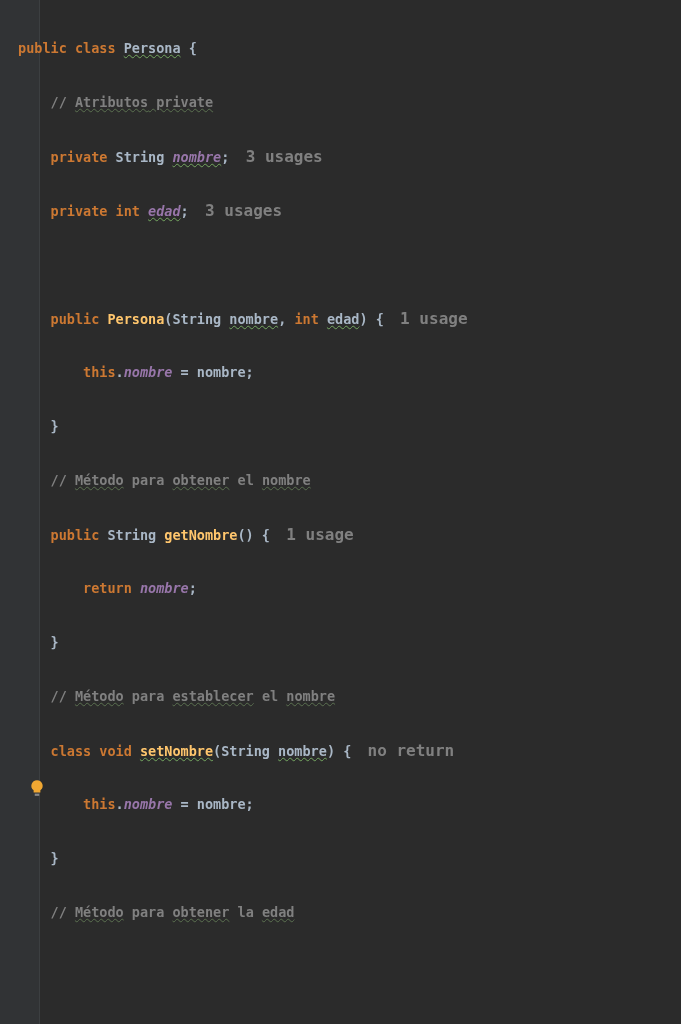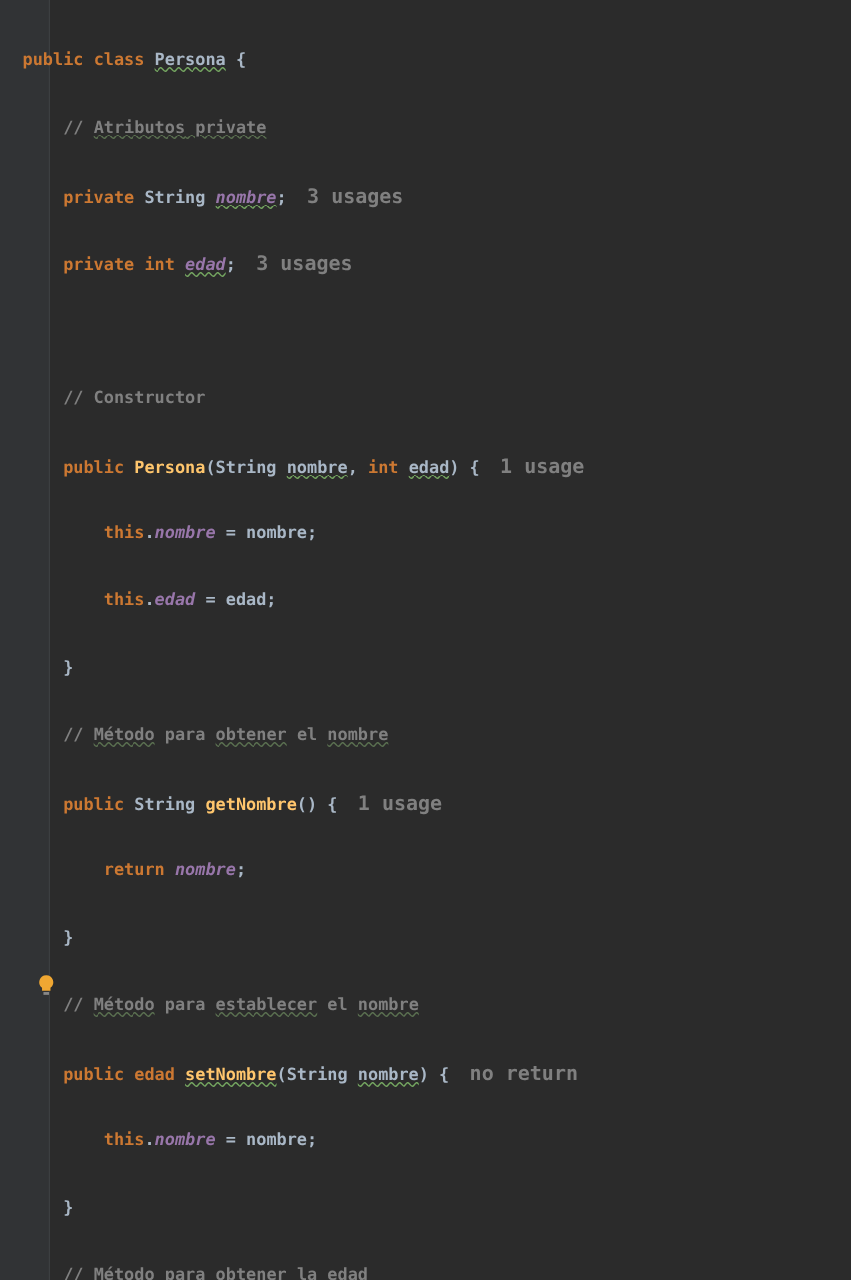--- a/index.html
+++ b/index.html
@@ -64,7 +64,6 @@
 <span class="line">    <span class="kw">private </span><span class="plain">String </span><span class="field warn">nombre</span><span class="plain">;</span>  <span class="annotation">3 usages</span></span>
 <span class="line">    <span class="kw">private int </span><span class="field warn">edad</span><span class="plain">;</span>  <span class="annotation">3 usages</span></span>
 <span class="line"></span>
-<span class="line">    <span class="comment">// Constructor</span></span>
 <span class="line">    <span class="kw">public </span><span class="method">Persona</span><span class="plain">(String </span><span class="plain warn">nombre</span><span class="plain">, </span><span class="kw">int </span><span class="plain warn">edad</span><span class="plain">) {</span>  <span class="annotation">1 usage</span></span>
 <span class="line">        <span class="kw">this</span><span class="plain">.</span><span class="field">nombre</span><span class="plain"> = nombre;</span></span>
 <span class="line">        <span class="kw">this</span><span class="plain">.</span><span class="field">edad</span><span class="plain"> = edad;</span></span>

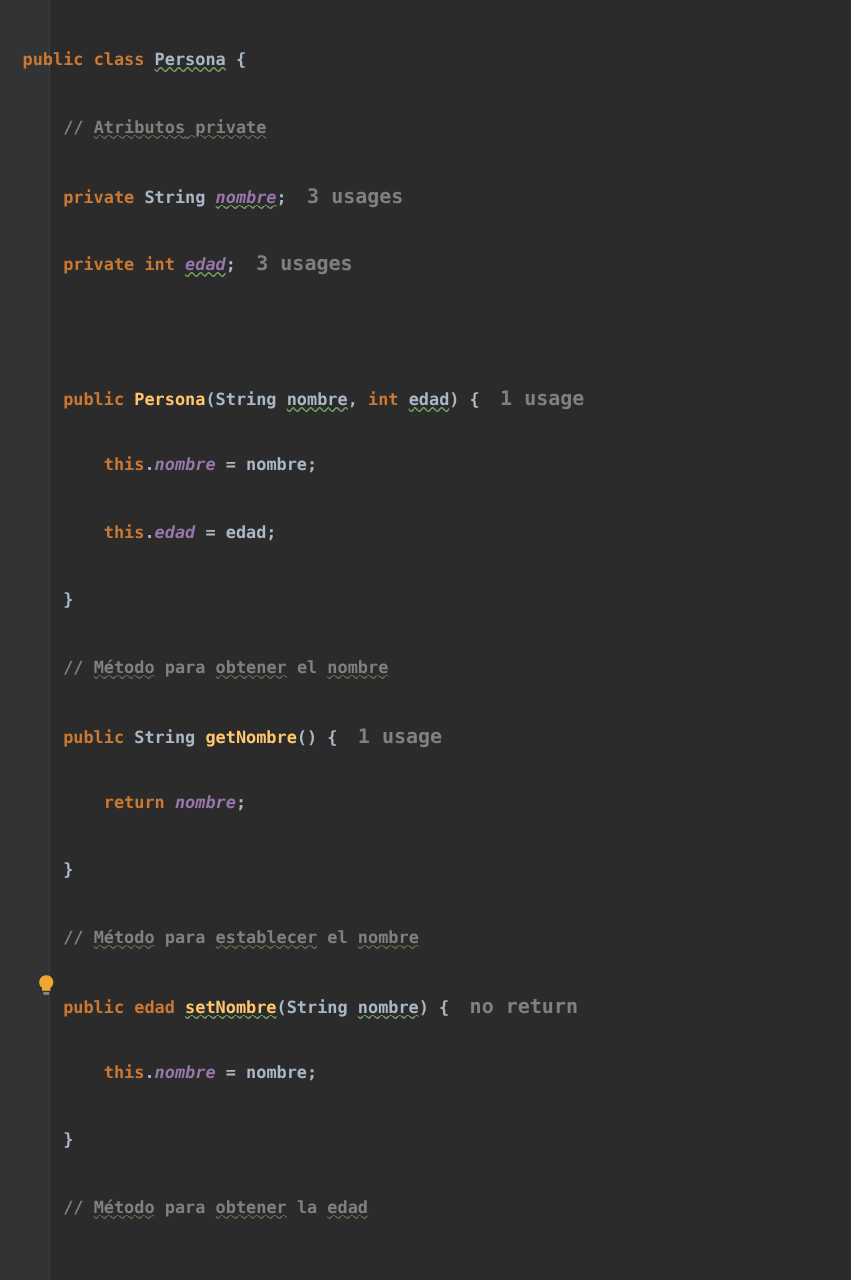--- a/index.html
+++ b/index.html
@@ -66,7 +66,6 @@
 <span class="line"></span>
 <span class="line">    <span class="kw">public </span><span class="method">Persona</span><span class="plain">(String </span><span class="plain warn">nombre</span><span class="plain">, </span><span class="kw">int </span><span class="plain warn">edad</span><span class="plain">) {</span>  <span class="annotation">1 usage</span></span>
 <span class="line">        <span class="kw">this</span><span class="plain">.</span><span class="field">nombre</span><span class="plain"> = nombre;</span></span>
-<span class="line">        <span class="kw">this</span><span class="plain">.</span><span class="field">edad</span><span class="plain"> = edad;</span></span>
 <span class="line">    <span class="plain">}</span></span>
 <span class="line">    <span class="comment">// </span><span class="comment warn2">Método</span><span class="comment"> para </span><span class="comment warn2">obtener</span><span class="comment"> el </span><span class="comment warn2">nombre</span></span>
 <span class="line">    <span class="kw">public </span><span class="plain">String </span><span class="method">getNombre</span><span class="plain">() {</span>  <span class="annotation">1 usage</span></span>

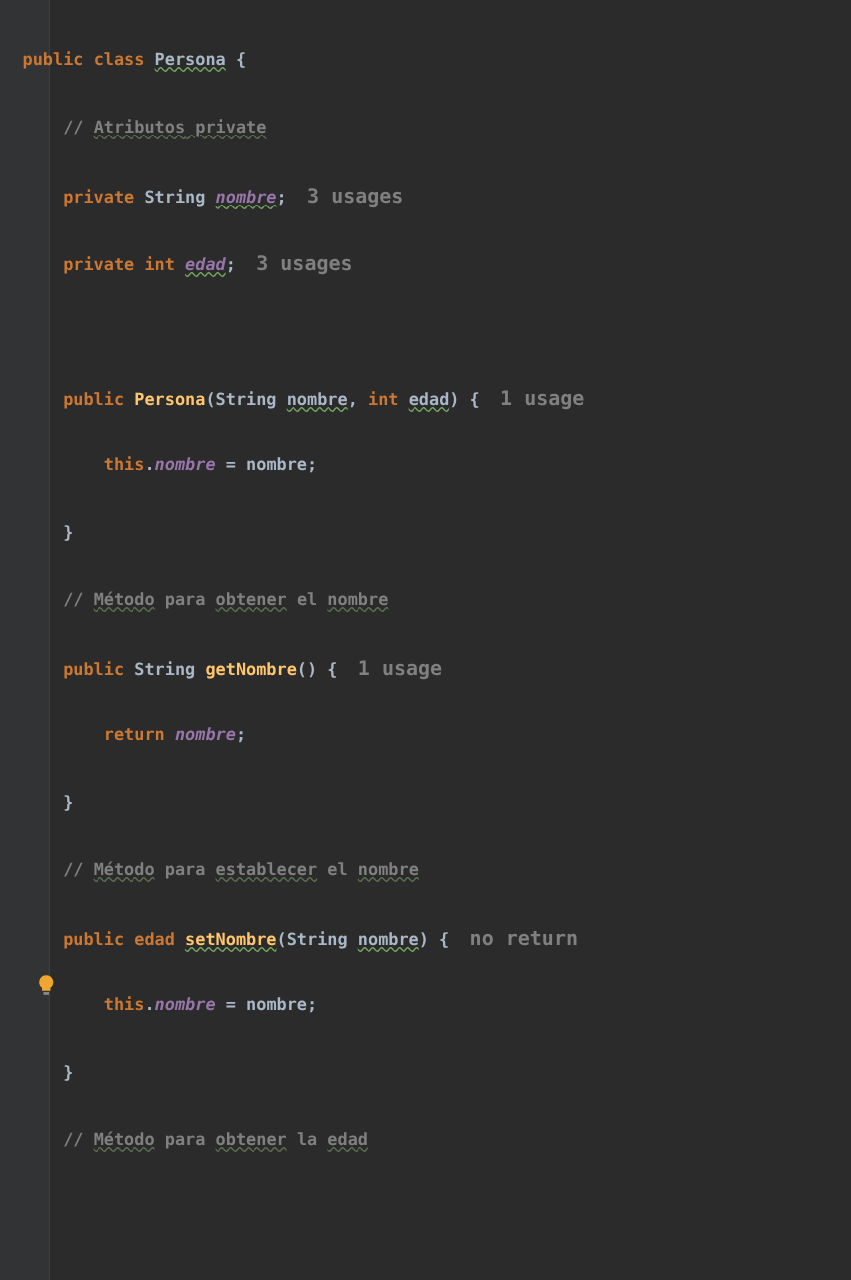--- a/index.html
+++ b/index.html
@@ -72,7 +72,7 @@
 <span class="line">        <span class="kw">return </span><span class="field">nombre</span><span class="plain">;</span></span>
 <span class="line">    <span class="plain">}</span></span>
 <span class="line">    <span class="comment">// </span><span class="comment warn2">Método</span><span class="comment"> para </span><span class="comment warn2">establecer</span><span class="comment"> el </span><span class="comment warn2">nombre</span></span>
-<span class="line">    <span class="kw">public edad </span><span class="method warn">setNombre</span><span class="plain">(String </span><span class="plain warn">nombre</span><span class="plain">) {</span>  <span class="annotation">no return</span></span>
+<span class="line">    <span class="kw">class void </span><span class="method warn">setNombre</span><span class="plain">(String </span><span class="plain warn">nombre</span><span class="plain">) {</span>  <span class="annotation">no return</span></span>
 <span class="line">        <span class="kw">this</span><span class="plain">.</span><span class="field">nombre</span><span class="plain"> = nombre;</span></span>
 <span class="line">    <span class="plain">}</span></span>
 <span class="line">    <span class="comment">// </span><span class="comment warn2">Método</span><span class="comment"> para </span><span class="comment warn2">obtener</span><span class="comment"> la </span><span class="comment warn2">edad</span></span>

